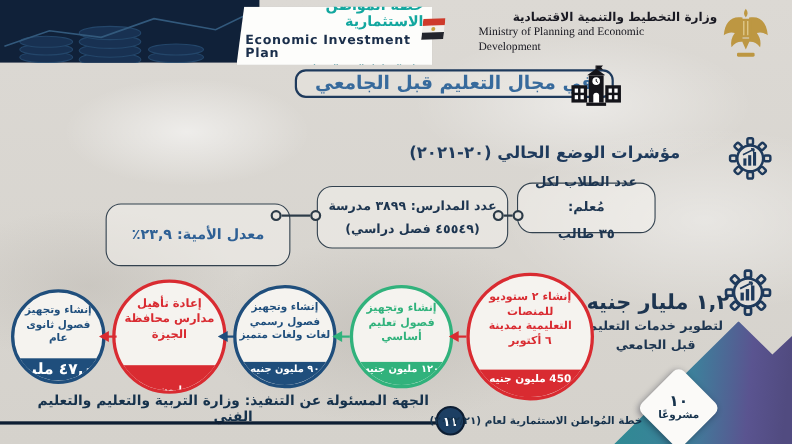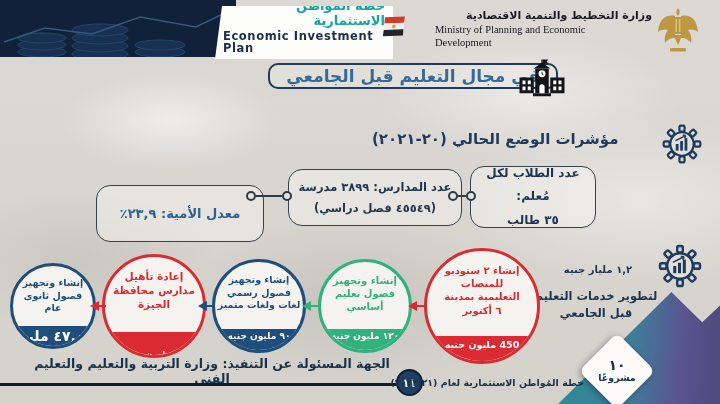--- a/index.html
+++ b/index.html
@@ -44,7 +44,7 @@
   .stat-box{border:1.6px solid #33424f;border-radius:14px;background:rgba(246,244,240,.5);
     display:flex;align-items:center;justify-content:center;text-align:center;box-sizing:border-box;
     color:#1d3550;font-weight:bold;}
-  .box-students{left:470px;top:166px;width:126px;height:62px;font-size:12px;line-height:1.95;}
+  .box-students{left:470px;top:166px;width:126px;height:46px;font-size:12px;line-height:1.95;}
   .box-schools{left:288px;top:169px;width:174px;height:57px;font-size:11.5px;line-height:1.8;}
   .box-illiteracy{left:96px;top:169px;width:168px;height:57px;font-size:13px;color:#2e6095;margin-top:16px;}
   .connector{display:flex;align-items:center;height:10px;}

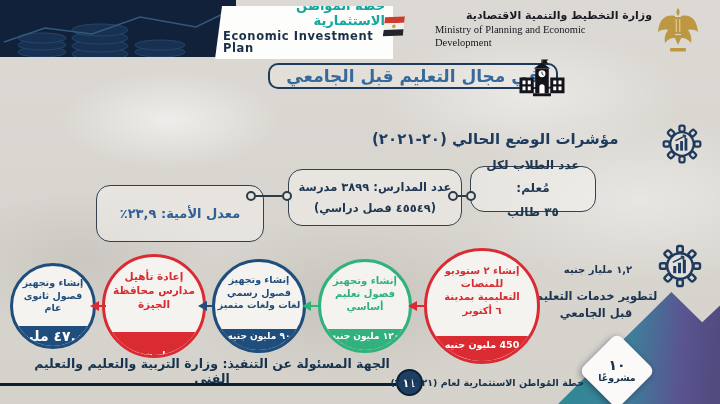--- a/index.html
+++ b/index.html
@@ -55,7 +55,7 @@
 
   
   .proj-heading{left:540px;top:236px;width:116px;text-align:left;color:#3b76ae;font-size:15.5px;font-weight:bold;}
-  .proj-total{left:528px;top:264px;width:140px;text-align:center;color:#1d3550;font-size:10px;font-weight:bold;}
+  .proj-total{left:528px;top:264px;width:140px;text-align:center;color:#1d3550;font-size:19px;font-weight:bold;}
   .proj-desc{left:520px;top:288px;width:152px;text-align:center;color:#1d3550;font-size:11.5px;font-weight:bold;line-height:1.5;}
   .circle{border-radius:50%;border:3px solid var(--c);background:#f5f3ef;overflow:hidden;box-sizing:border-box;
     display:flex;flex-direction:column;align-items:center;}

